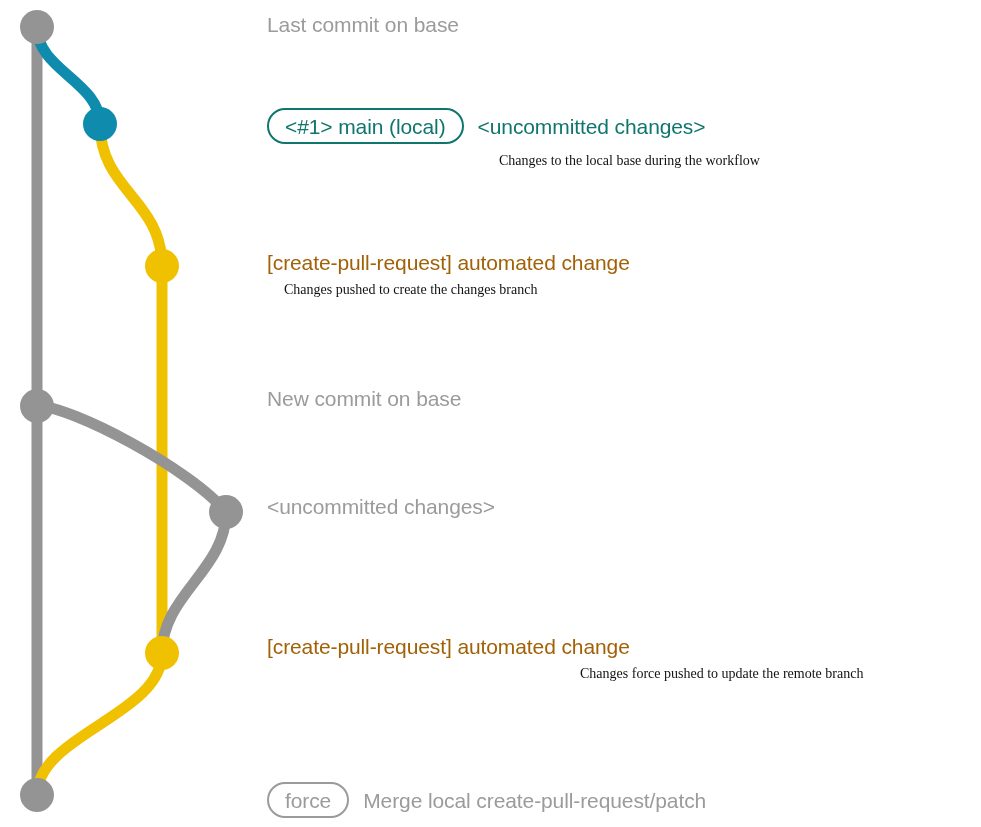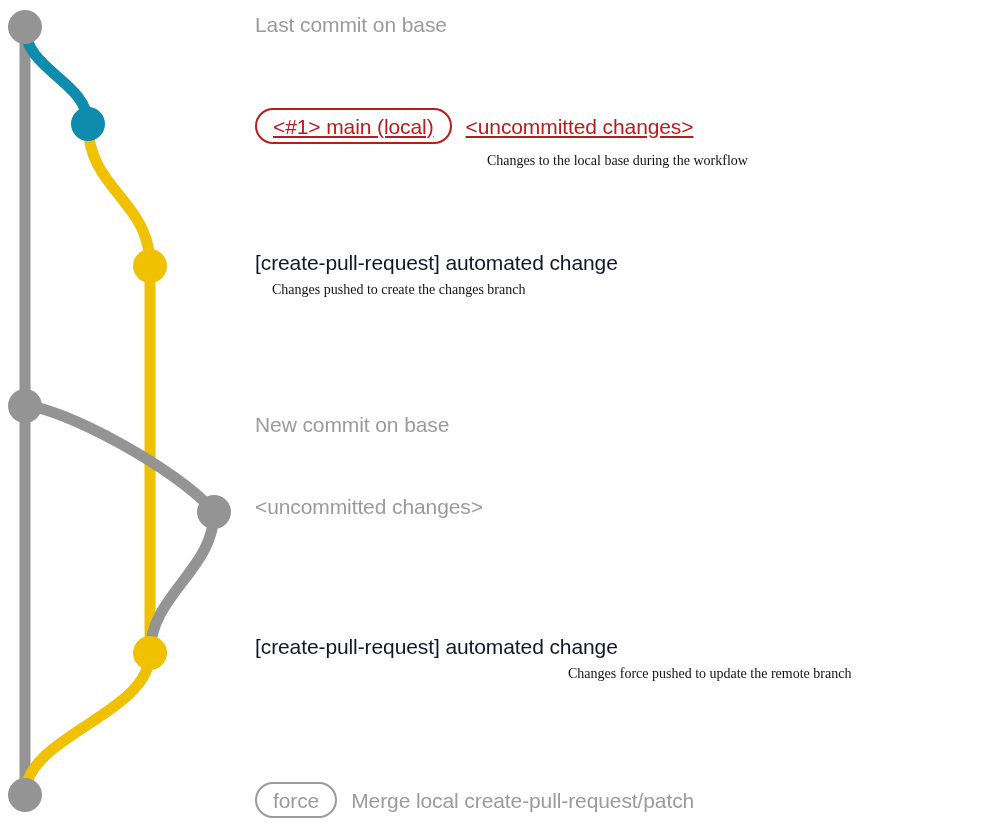--- a/index.html
+++ b/index.html
@@ -23,6 +23,7 @@
     inset: 0;
     width: 788px;
     height: 827px;
+    margin-left: 12px;
   }
 
   

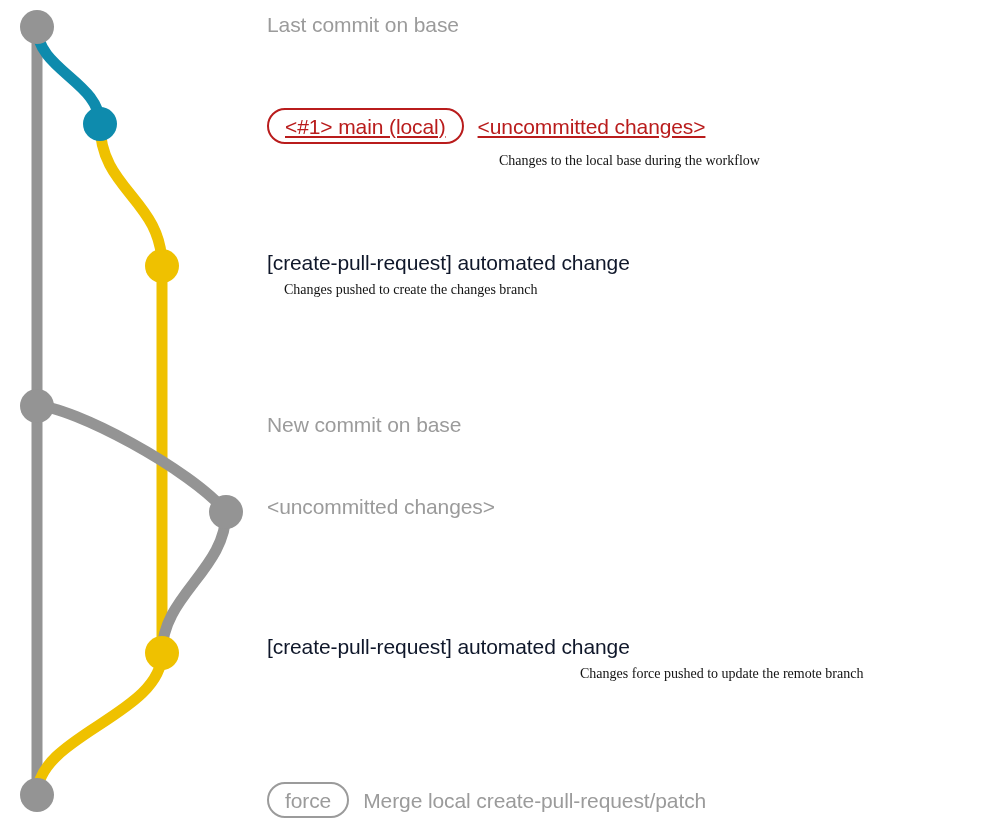--- a/index.html
+++ b/index.html
@@ -80,7 +80,7 @@
 
   
   .c-gray   { color: #9b9b9b; }
-  .c-teal   { color: #b91c1c; text-decoration: underline; }
+  .c-teal   { color: #0f766e; }
   .c-yellow { color: #0f172a; }
 </style>
 </head>

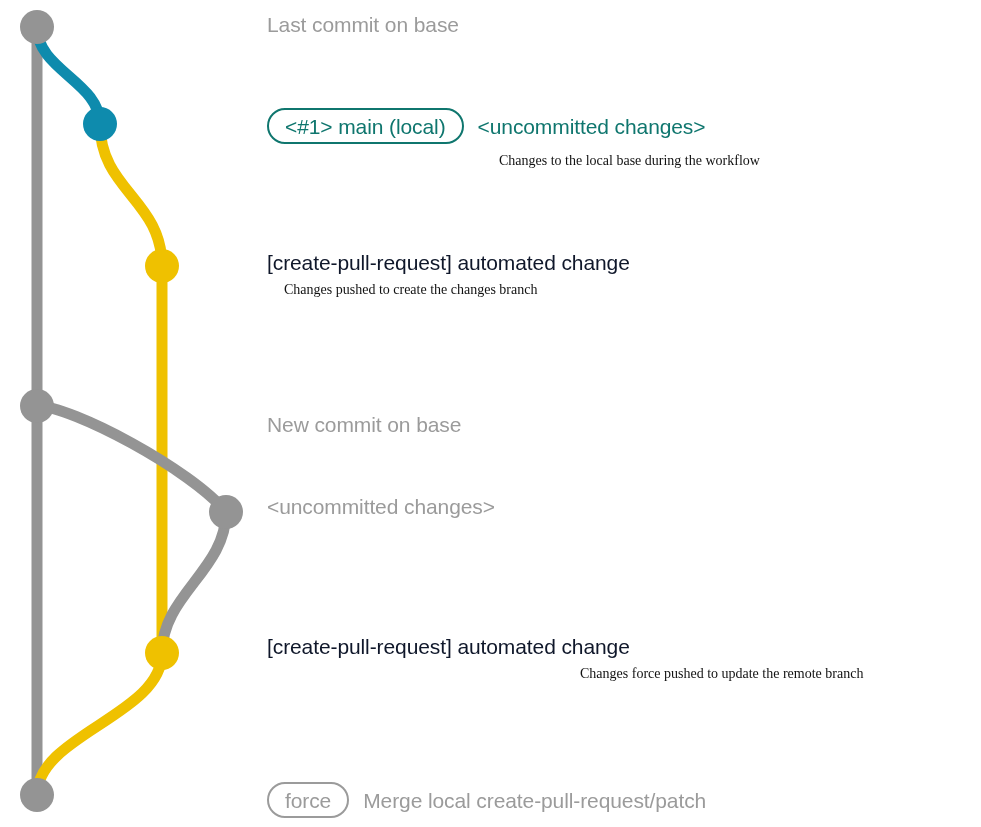--- a/index.html
+++ b/index.html
@@ -81,7 +81,7 @@
   
   .c-gray   { color: #9b9b9b; }
   .c-teal   { color: #0f766e; }
-  .c-yellow { color: #0f172a; }
+  .c-yellow { color: #a16207; }
 </style>
 </head>
 <body>

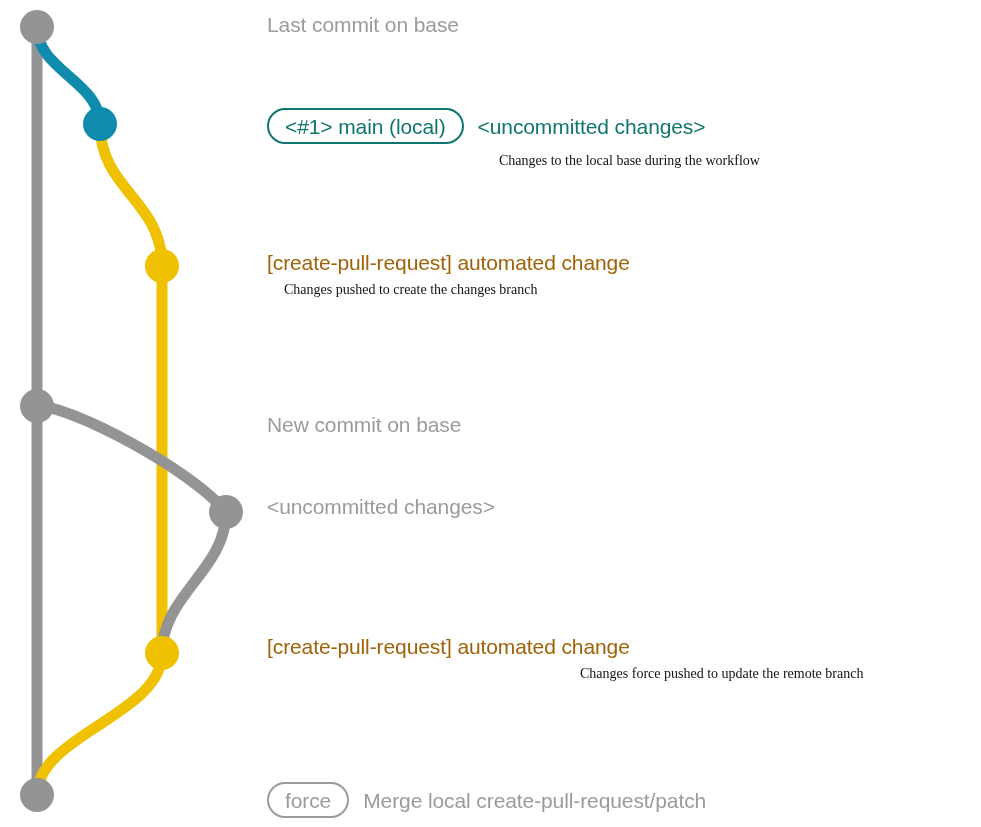--- a/index.html
+++ b/index.html
@@ -134,7 +134,7 @@
     <div class="caption" style="margin-left:17px;">Changes pushed to create the changes branch</div>
   </div>
 
-  <div class="row" style="top:414px;">
+  <div class="row" style="top:388px;">
     <div class="row-head">
       <span class="commit-title c-gray">New commit on base</span>
     </div>

